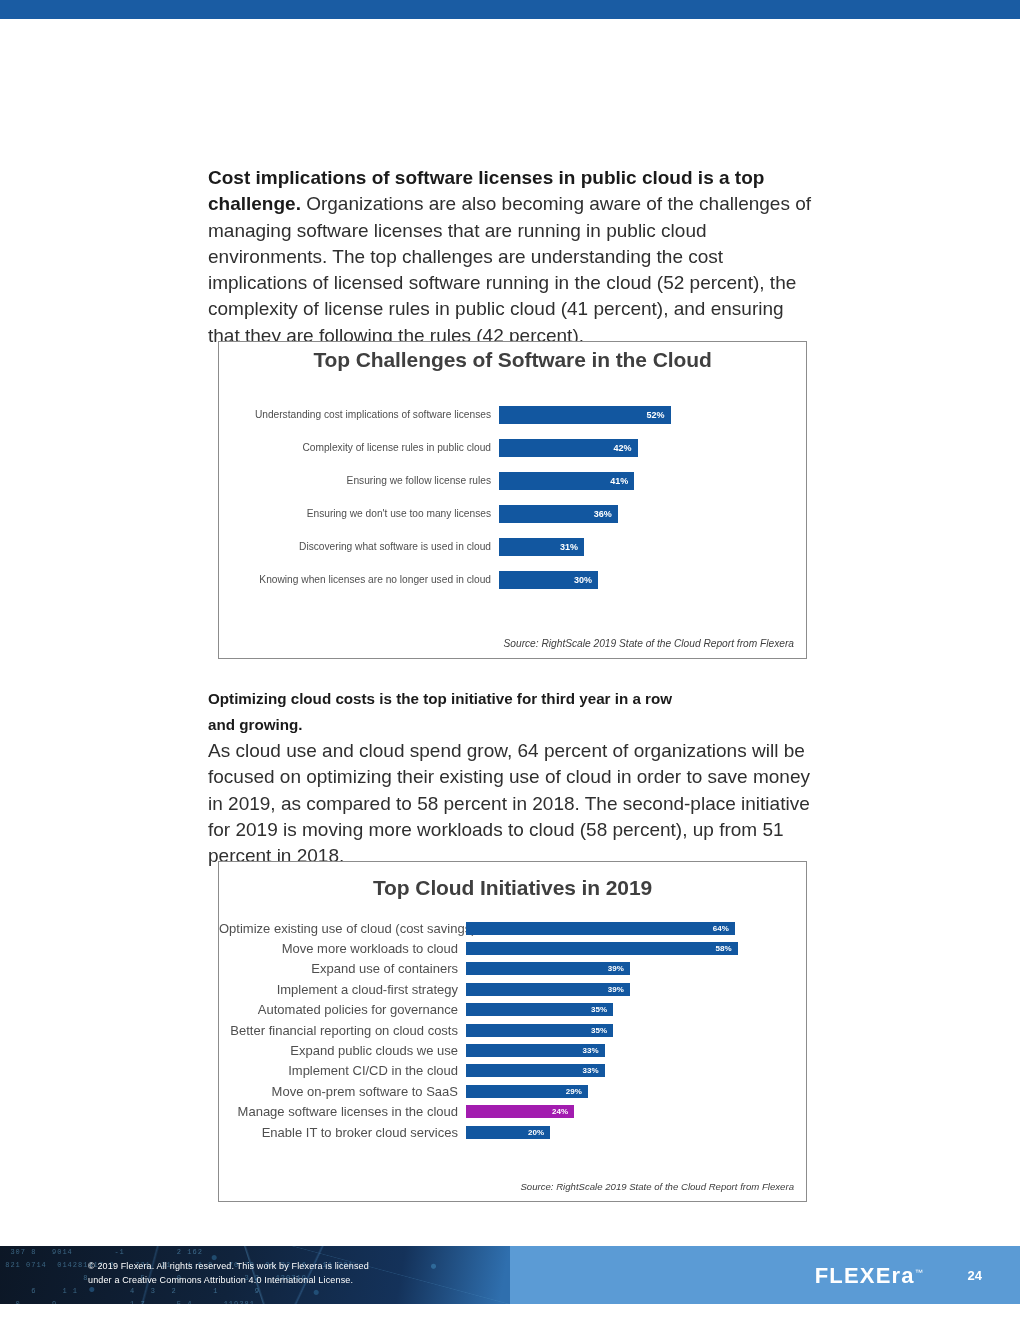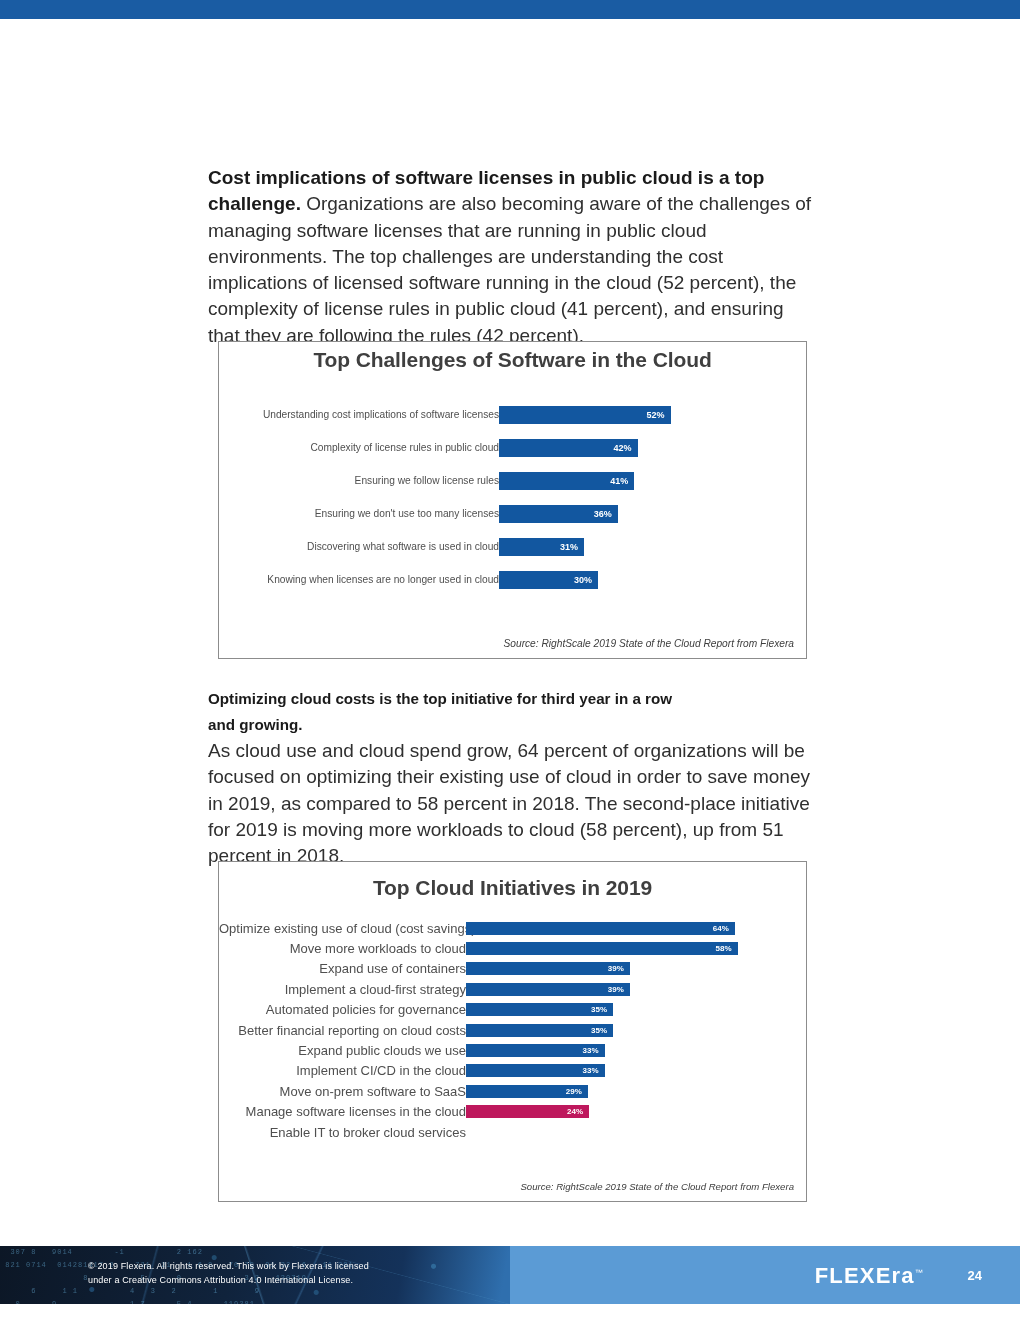--- a/index.html
+++ b/index.html
@@ -60,6 +60,7 @@
     text-align:right;
     color:#4f4f4f;
     white-space:nowrap;
+    padding-right:8px;
     box-sizing:border-box;
   }
   #chart-1 .row-label{width:280px;font-size:10.2px;}

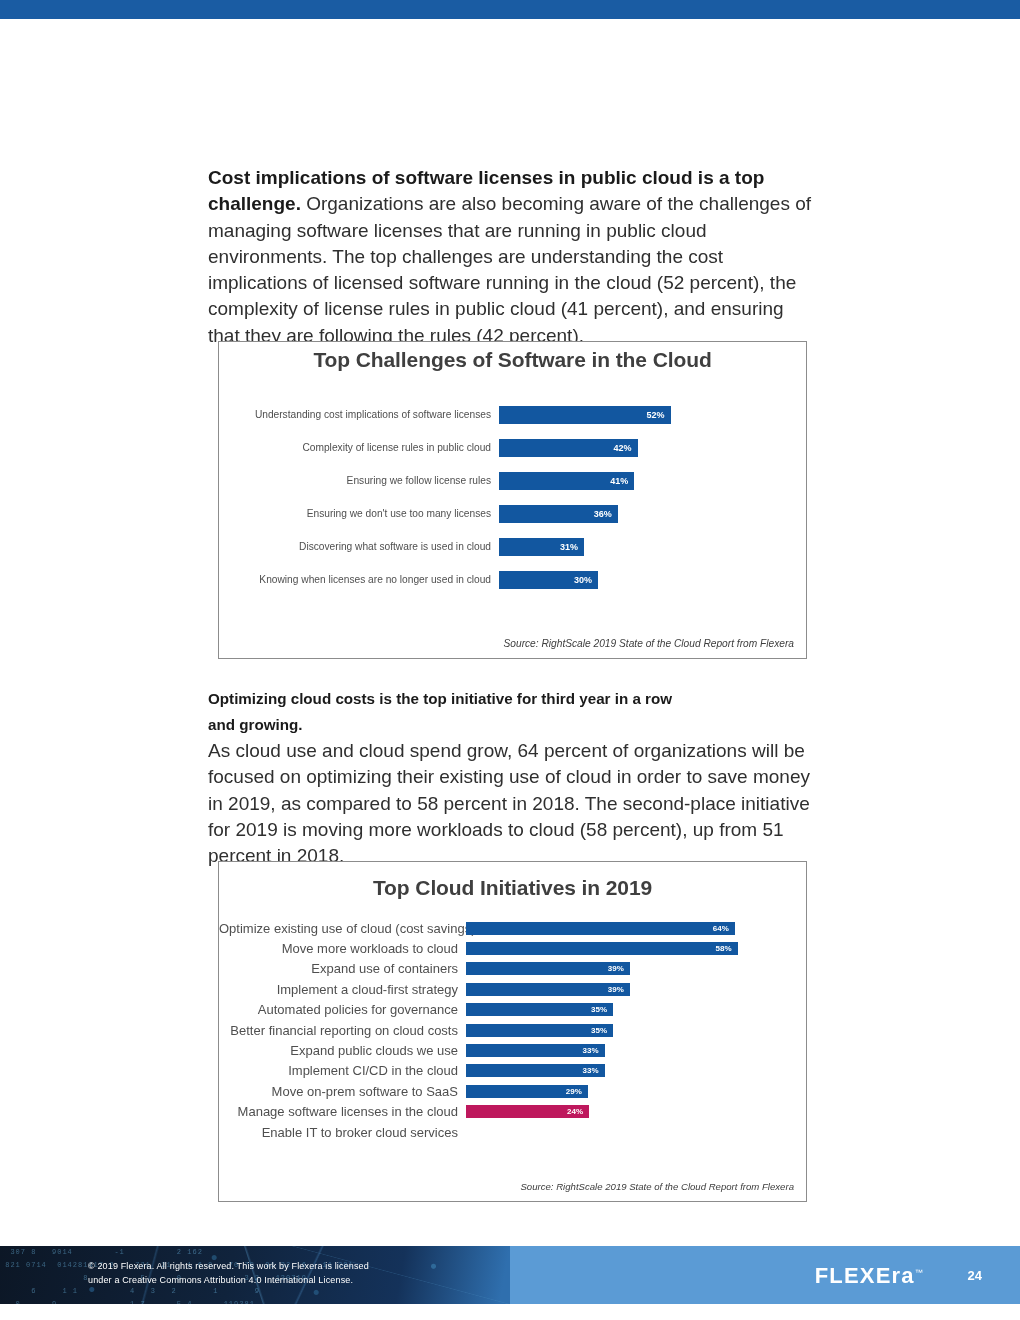--- a/index.html
+++ b/index.html
@@ -275,7 +275,7 @@
       <div class="row">
         <div class="row-label">Manage software licenses in the cloud</div>
         <div class="bar-track">
-          <div class="bar" style="width: 123px; background: #be185d; align-items: center;">
+          <div class="bar" style="width: 108px; background: #a21caf; align-items: center;">
             <span class="bar-value">24%</span>
           </div>
         </div>

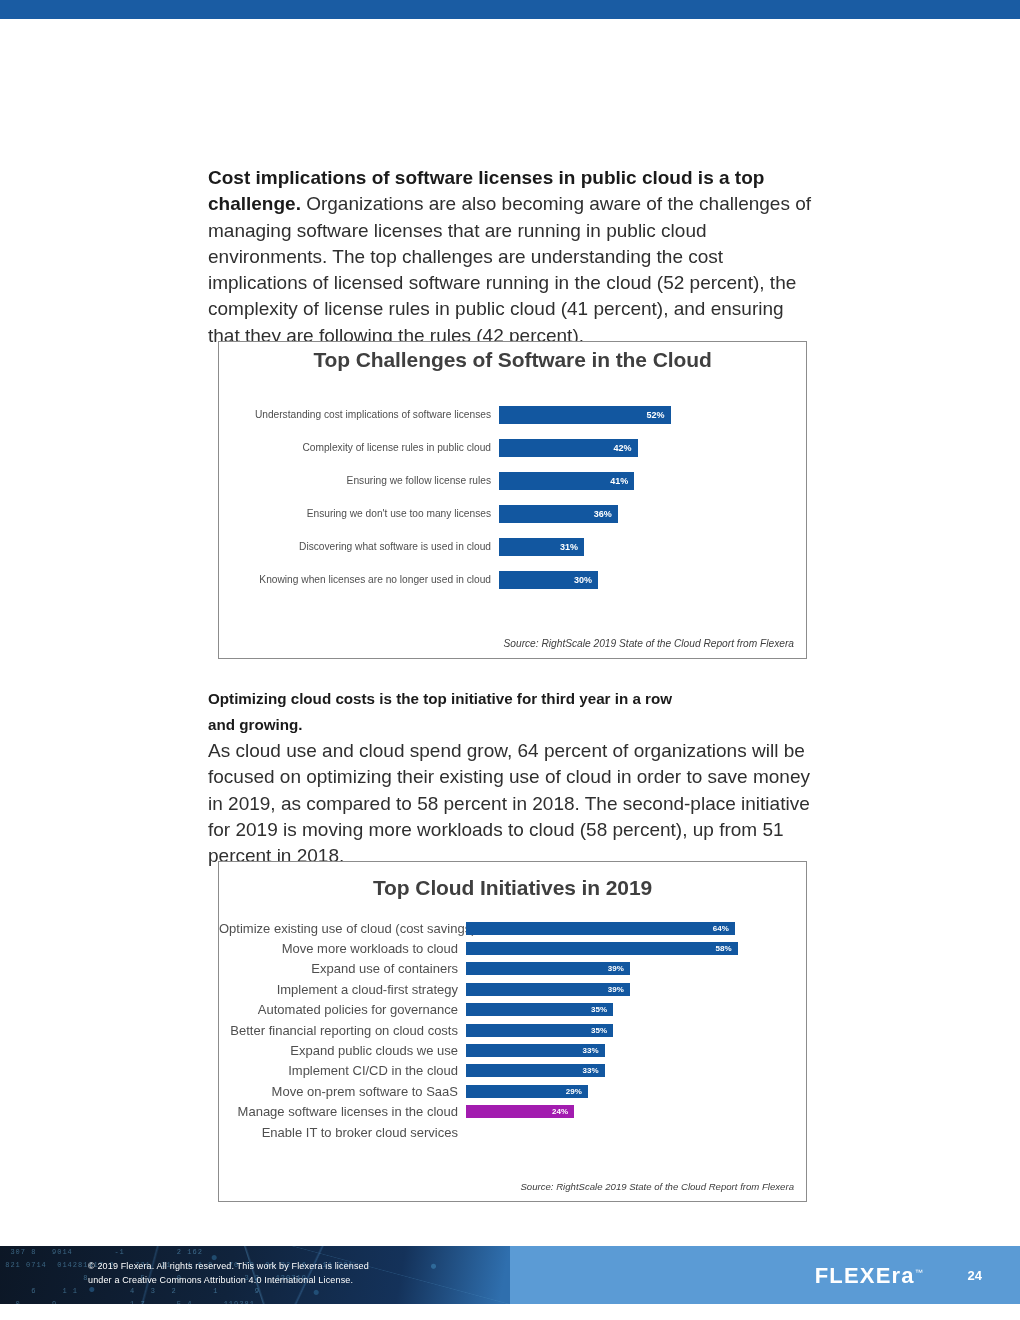--- a/index.html
+++ b/index.html
@@ -282,6 +282,11 @@
       </div>
       <div class="row">
         <div class="row-label">Enable IT to broker cloud services</div>
+        <div class="bar-track">
+          <div class="bar" style="width: 84px; background: rgb(18, 87, 160);">
+            <span class="bar-value">20%</span>
+          </div>
+        </div>
       </div>
     </div>
   <div class="source">Source: RightScale 2019 State of the Cloud Report from Flexera</div>

